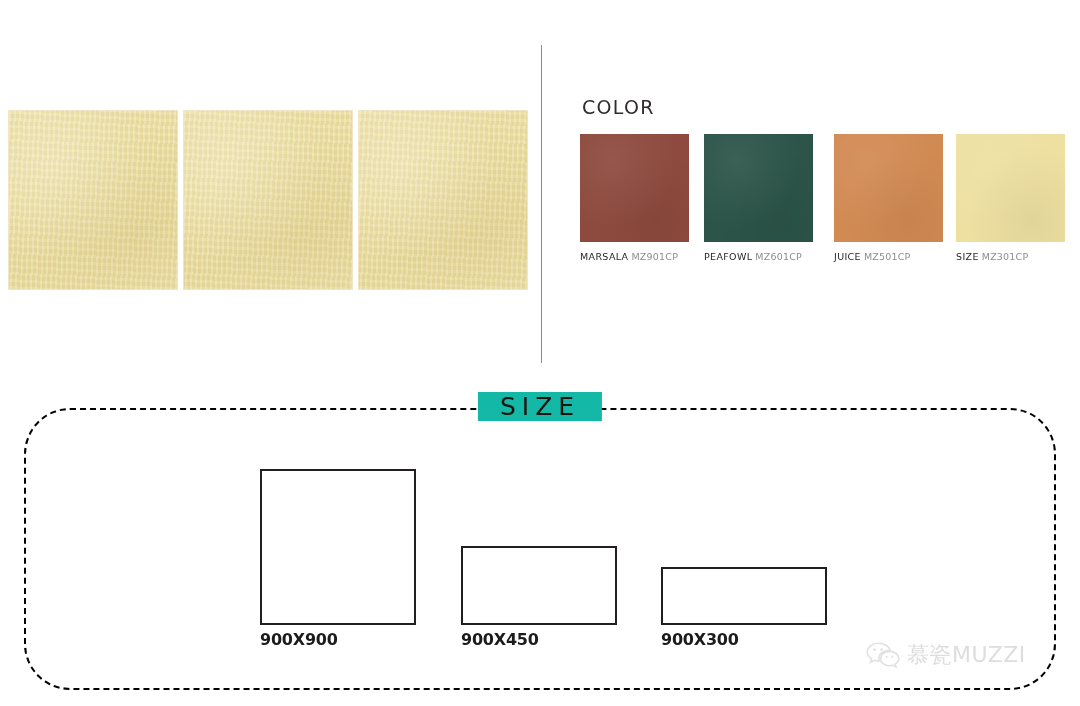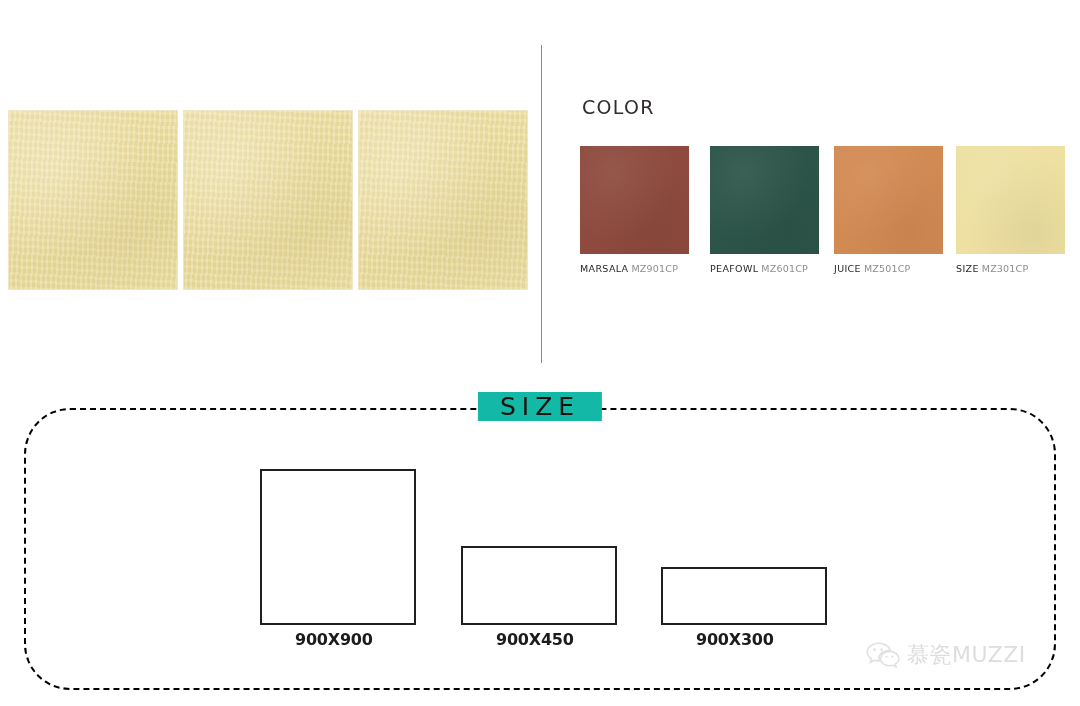--- a/index.html
+++ b/index.html
@@ -80,7 +80,7 @@
   }
   .swatch-item {
     position: absolute;
-    top: 12px;
+    top: 0;
     width: 109px;
   }
   .swatch-chip {

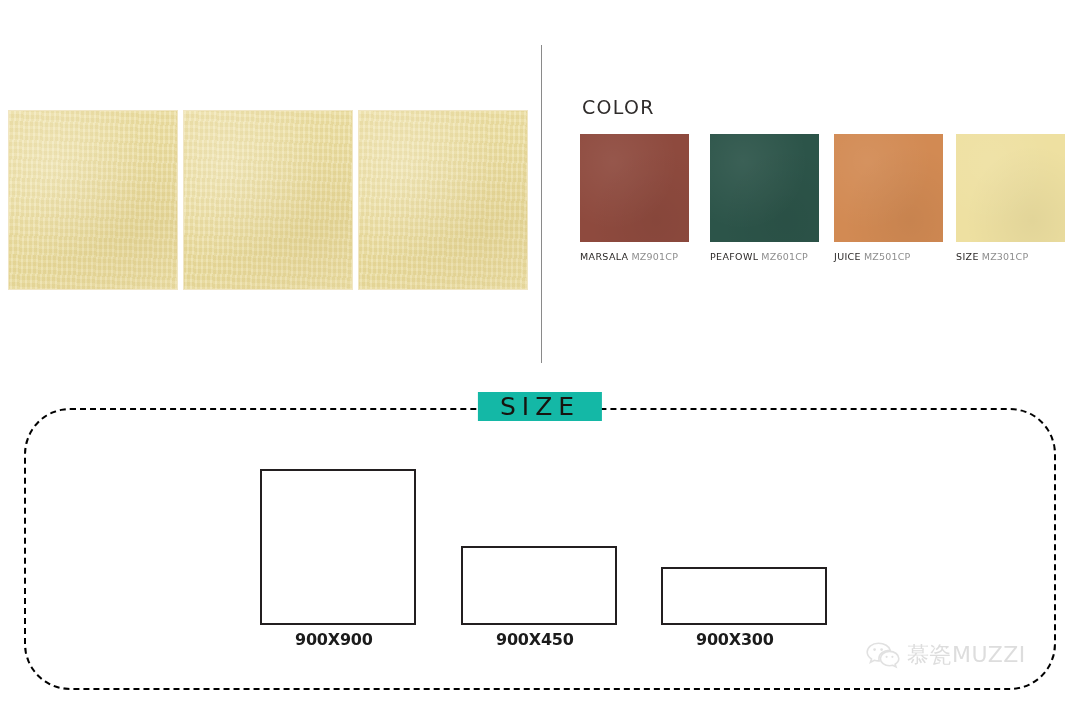--- a/index.html
+++ b/index.html
@@ -218,7 +218,7 @@
       </div>
     </div>
 
-    <div class="swatch-item" id="sw-1" style="left: 124px; margin-left: 6px;">
+    <div class="swatch-item" id="sw-1" style="left: 124px;">
       <div class="swatch-chip" id="chip-1" style="background: rgb(44, 84, 73);"></div>
       <div class="swatch-caption">
         <span class="swatch-name">PEAFOWL</span><span class="swatch-code">MZ601CP</span>

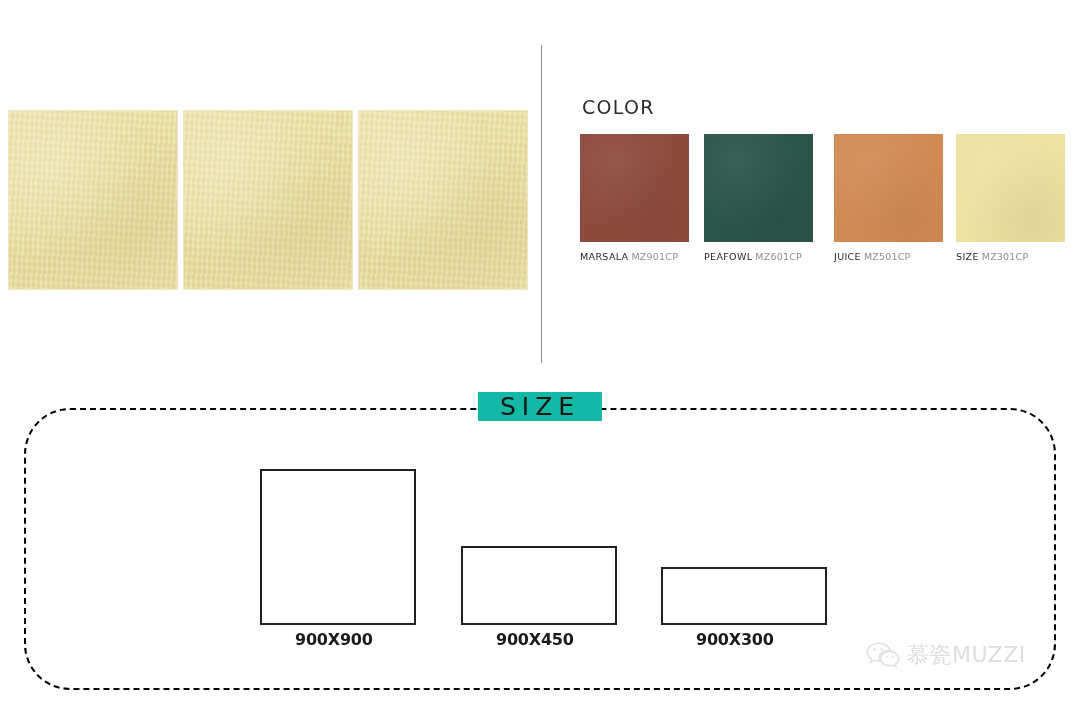--- a/index.html
+++ b/index.html
@@ -167,7 +167,6 @@
     color: #1b1b1b;
     font-family: "DejaVu Sans", sans-serif;
     white-space: nowrap;
-    margin-left: 35px;
   }
 
   #item-900x900 { left: 236px; top: 61px; }

